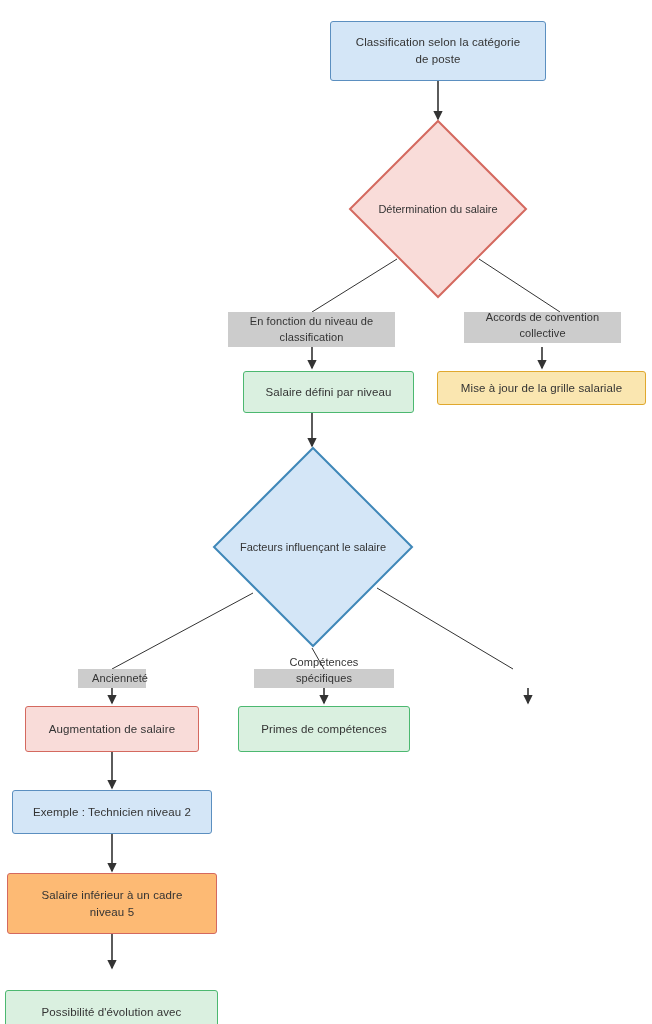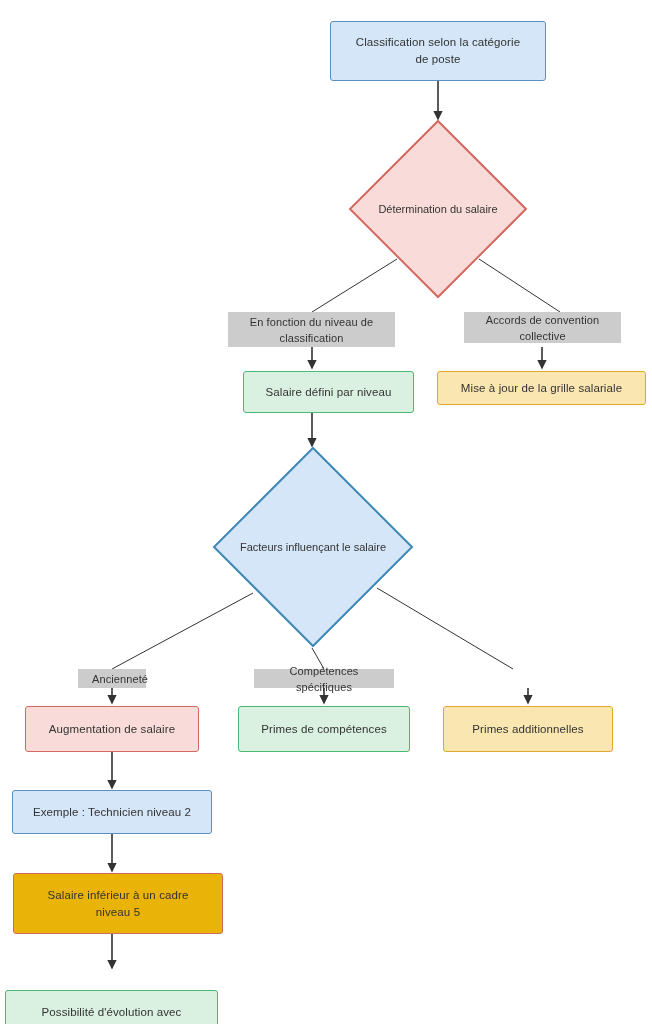--- a/index.html
+++ b/index.html
@@ -52,6 +52,7 @@
     font-size: 11px;
     line-height: 16px;
     padding: 2px 6px;
+    align-items: flex-end;
   }
   .node-text {
     display: block;

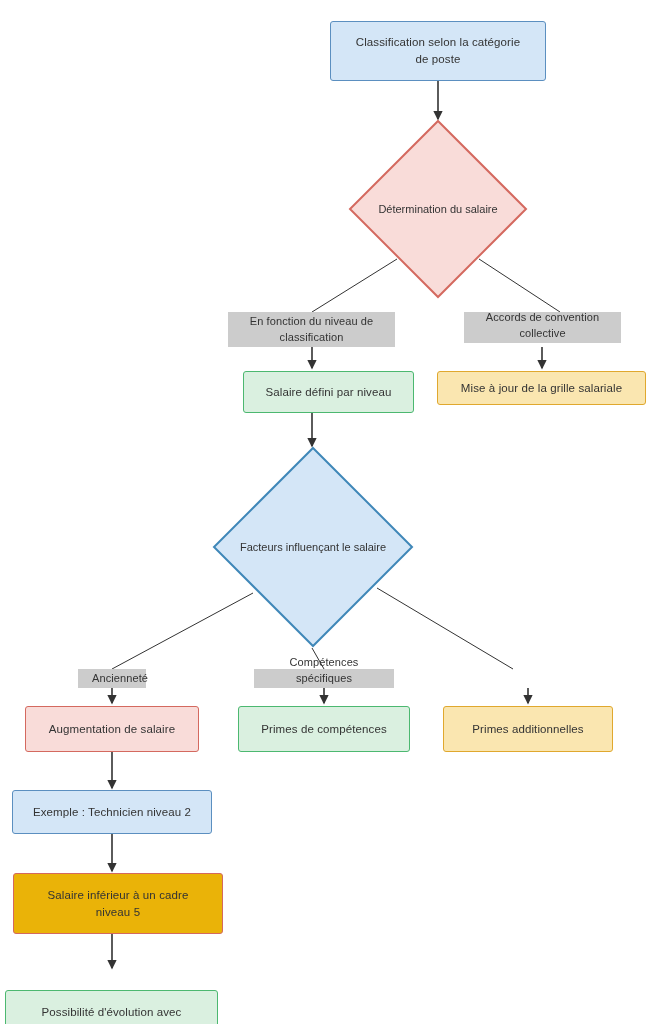--- a/index.html
+++ b/index.html
@@ -176,9 +176,6 @@
     <span class="node-text">Primes de compétences</span>
   </div>
 
-  <div class="node rect" style="left:443px; top:690px; width:170px; height:46px; background:#fae6b0; border-color:#e0a82e;">
-    <span class="node-text">Primes additionnelles</span>
-  </div>
 
   <div class="node rect" style="left:12px; top:774px; width:200px; height:44px; background:#d4e6f7; border-color:#5b8fc0;">
     <span class="node-text">Exemple : Technicien niveau 2</span>

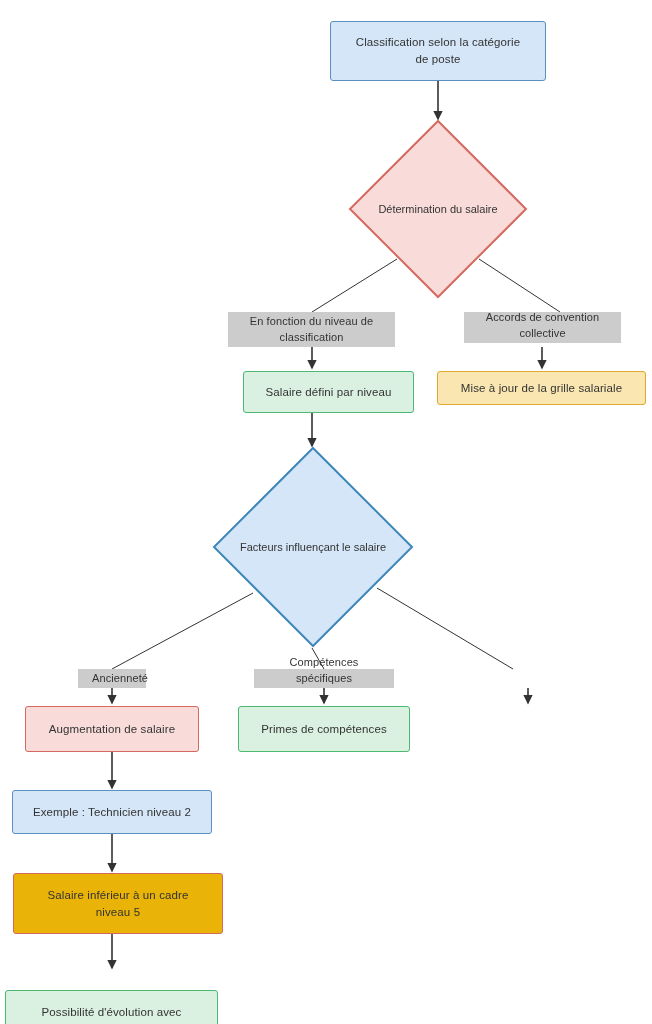--- a/index.html
+++ b/index.html
@@ -181,7 +181,7 @@
     <span class="node-text">Exemple : Technicien niveau 2</span>
   </div>
 
-  <div class="node rect" style="left:7px; top:857px; width:210px; height:61px; background:#eab308; border-color:#d4695f;margin-left:6px;">
+  <div class="node rect" style="left:7px; top:857px; width:210px; height:61px; background:#fdba74; border-color:#d4695f;">
     <span class="node-text">Salaire inférieur à un cadre
 niveau 5</span>
   </div>

